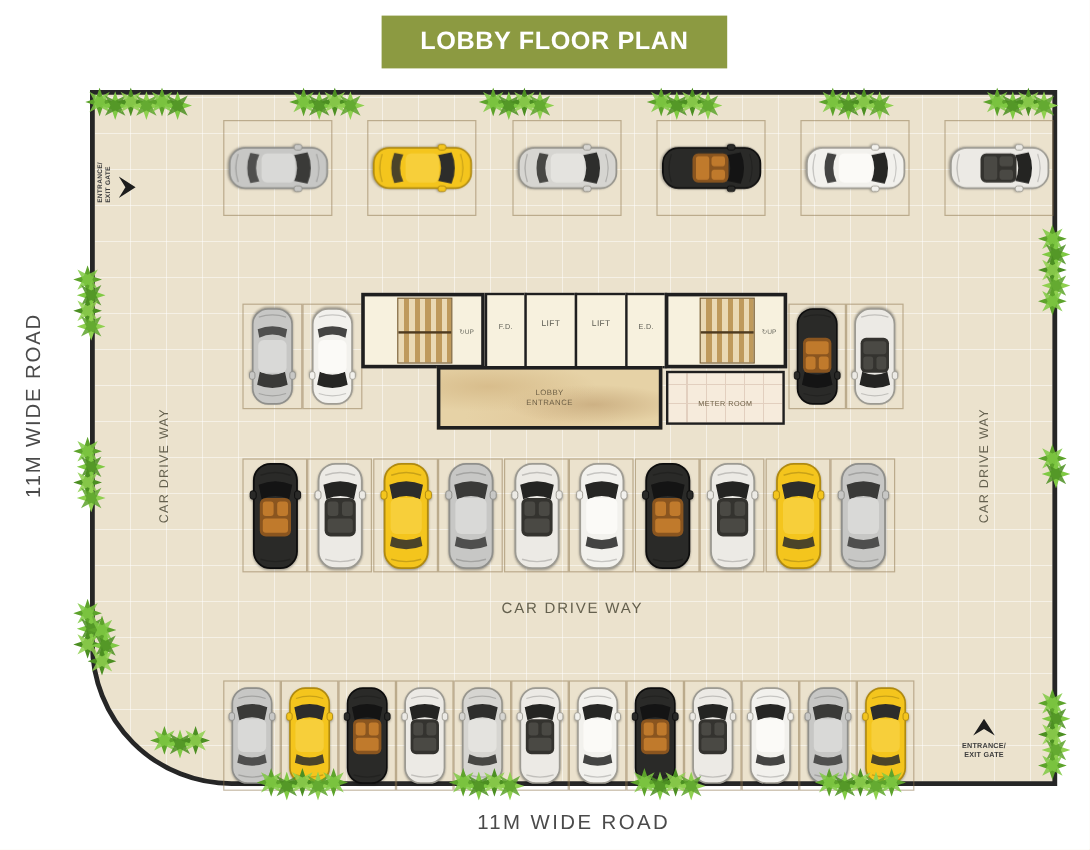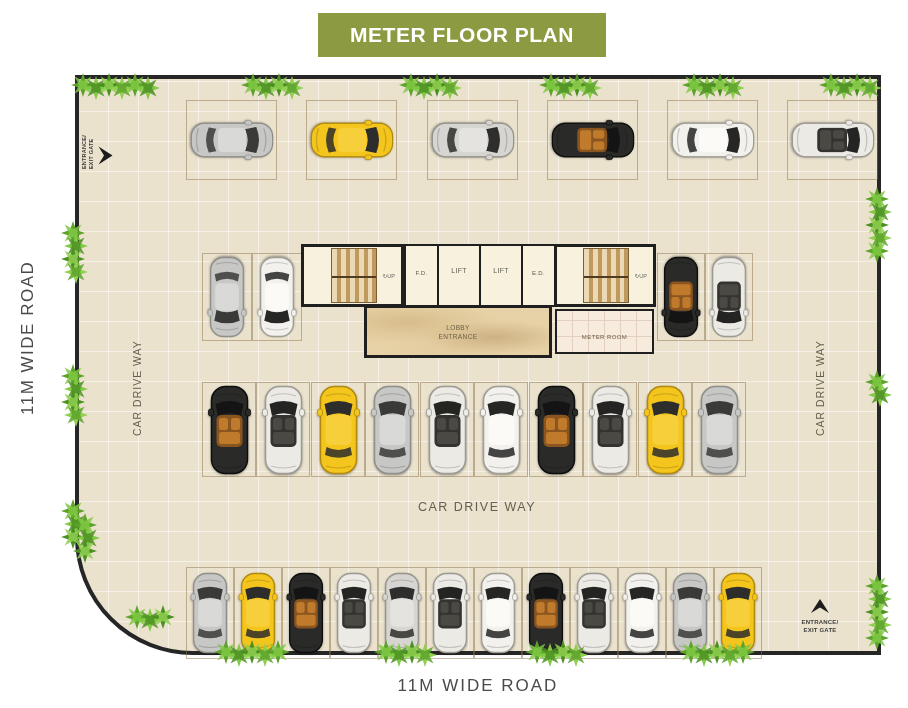--- a/index.html
+++ b/index.html
@@ -78,7 +78,7 @@
 <div class="canvas">
 
   <div class="banner">
-    <span>METER FLOOR PLAN</span>
+    <span>LOBBY FLOOR PLAN</span>
   </div>
 
   <div class="road-label road-left vtext">11M WIDE ROAD</div>

